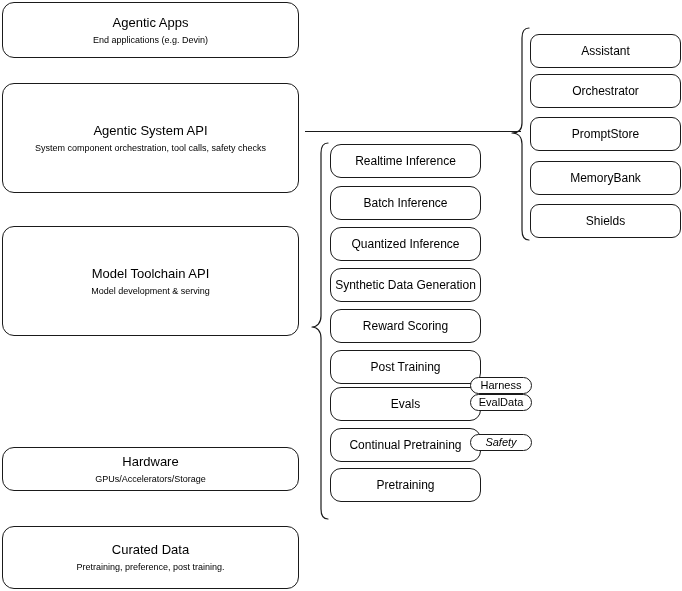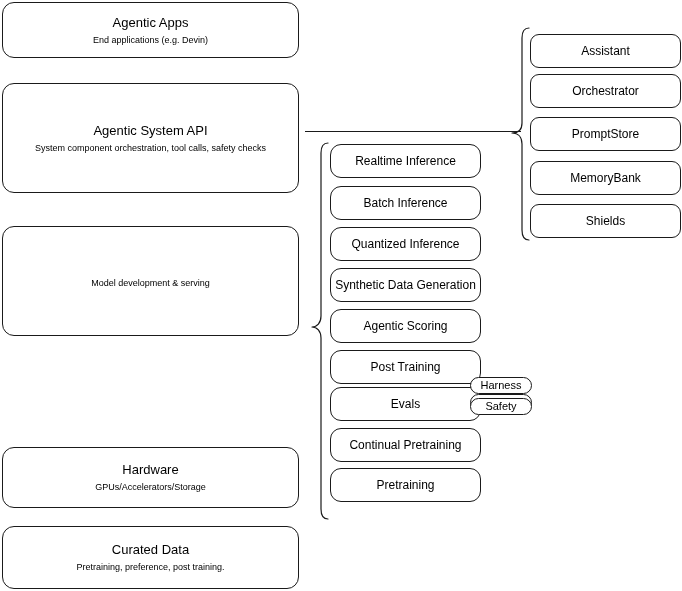--- a/index.html
+++ b/index.html
@@ -135,6 +135,7 @@
   </div>
 
   <div class="node layer-box" style="top:226px; height:110px;">
+    <div class="title">Model Toolchain API</div>
     <div class="subtitle">Model development &amp; serving</div>
   </div>
 

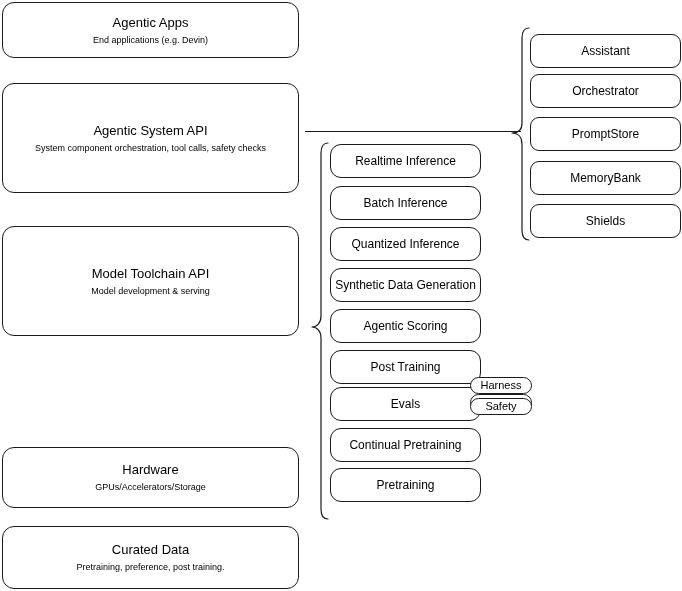--- a/index.html
+++ b/index.html
@@ -177,7 +177,7 @@
   </div>
 
   <div class="node cap-box" style="top:309px;">
-    <div class="title">Agentic Scoring</div>
+    <div class="title">Reward Scoring</div>
   </div>
 
   <div class="node cap-box" style="top:350px;">

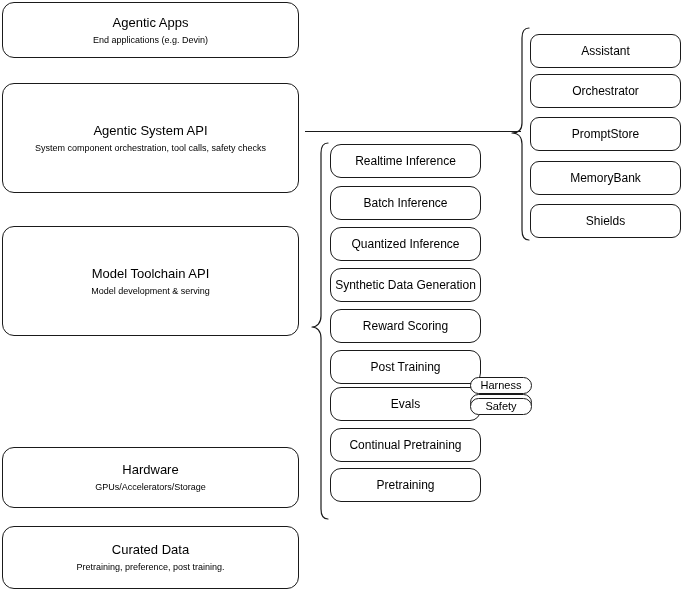--- a/index.html
+++ b/index.html
@@ -198,7 +198,7 @@
 
   <div class="pill" style="left:470px; top:377px;">Harness</div>
   <div class="pill" style="left:470px; top:394px;">EvalData</div>
-  <div class="pill" style="left:470px; top:398px;">Safety</div>
+  <div class="pill" style="left:470px; top:434px;font-style:italic;">Safety</div>
 
   <div class="node comp-box" style="top:34px;">
     <div class="title">Assistant</div>

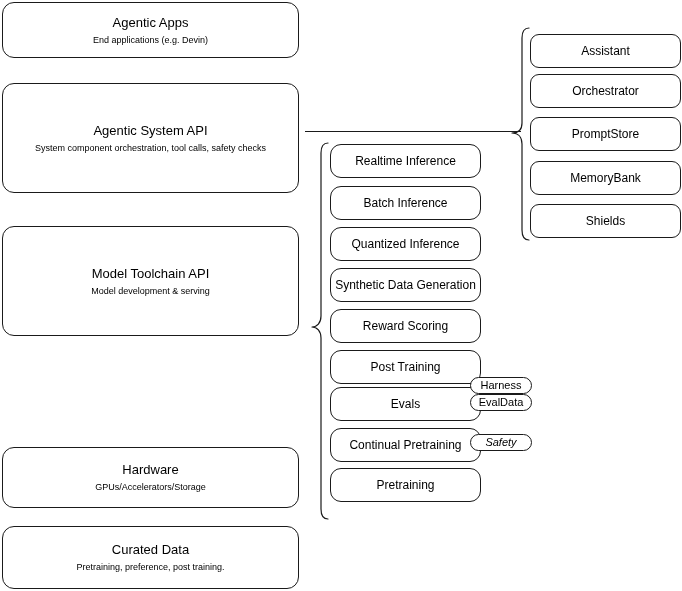--- a/index.html
+++ b/index.html
@@ -140,7 +140,7 @@
   </div>
 
 
-  <div class="node layer-box" style="top:447px; height:61px;">
+  <div class="node layer-box" style="top:447px; height:44px;">
     <div class="title">Hardware</div>
     <div class="subtitle">GPUs/Accelerators/Storage</div>
   </div>

